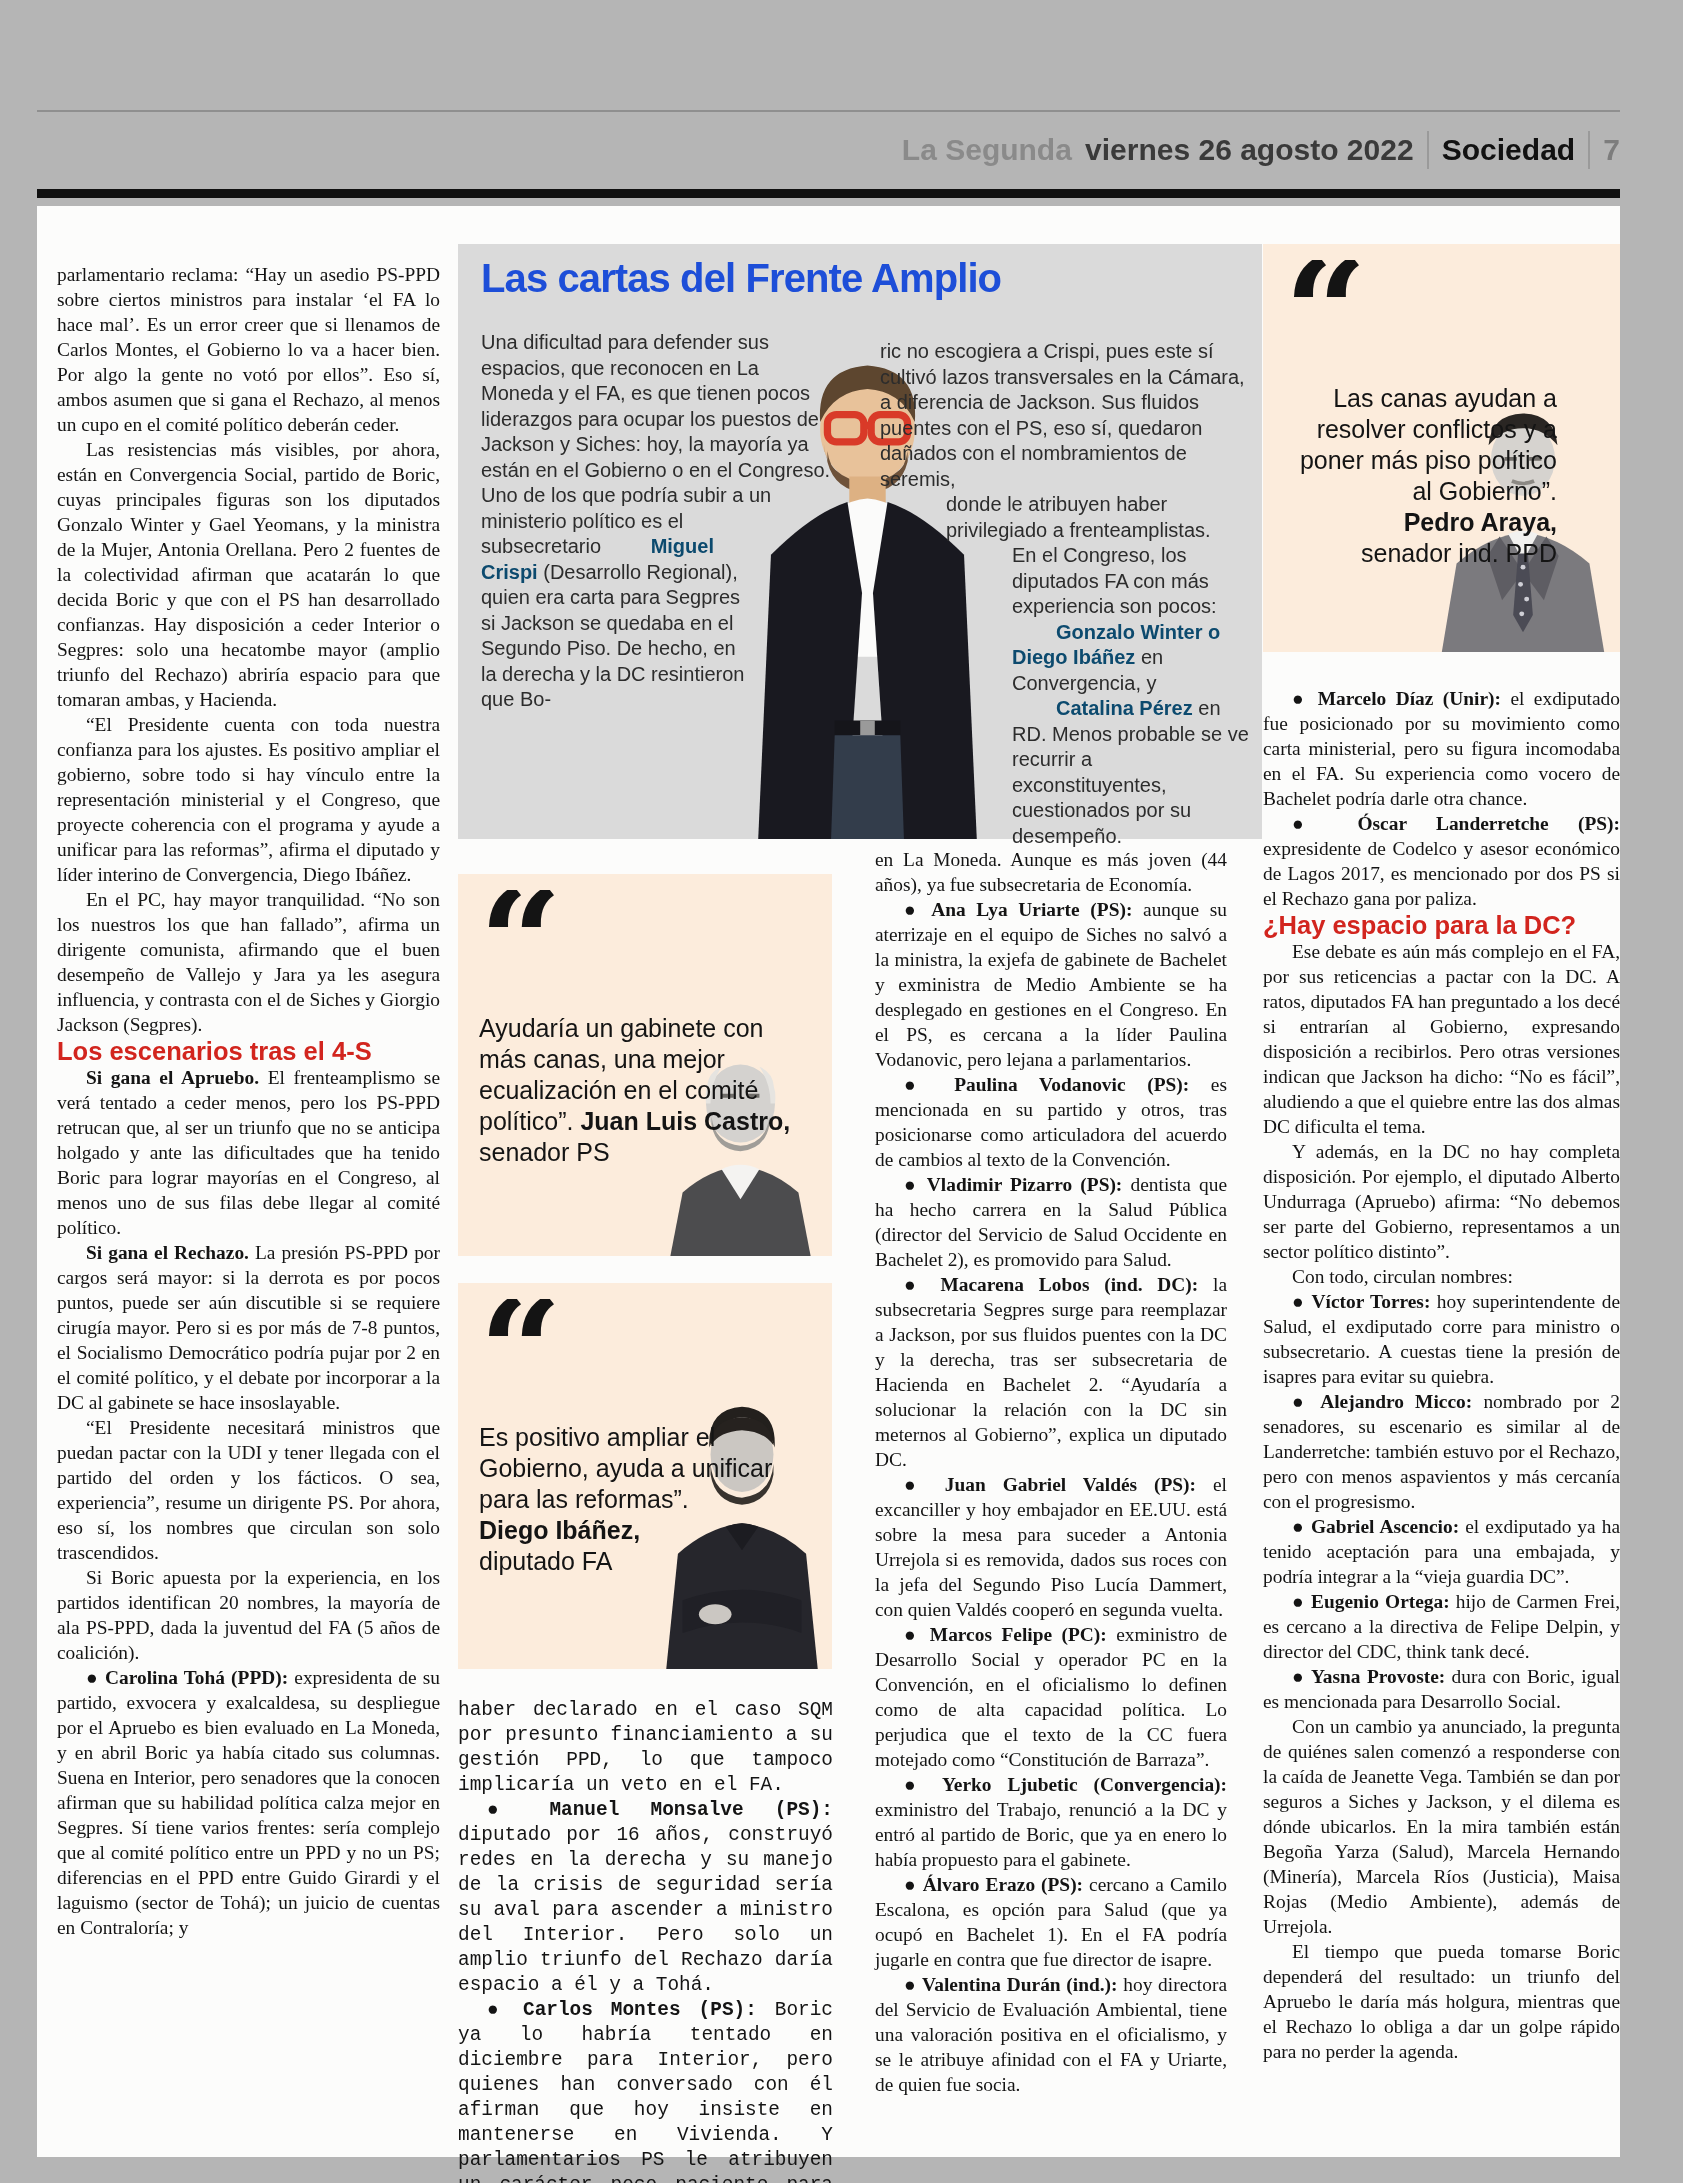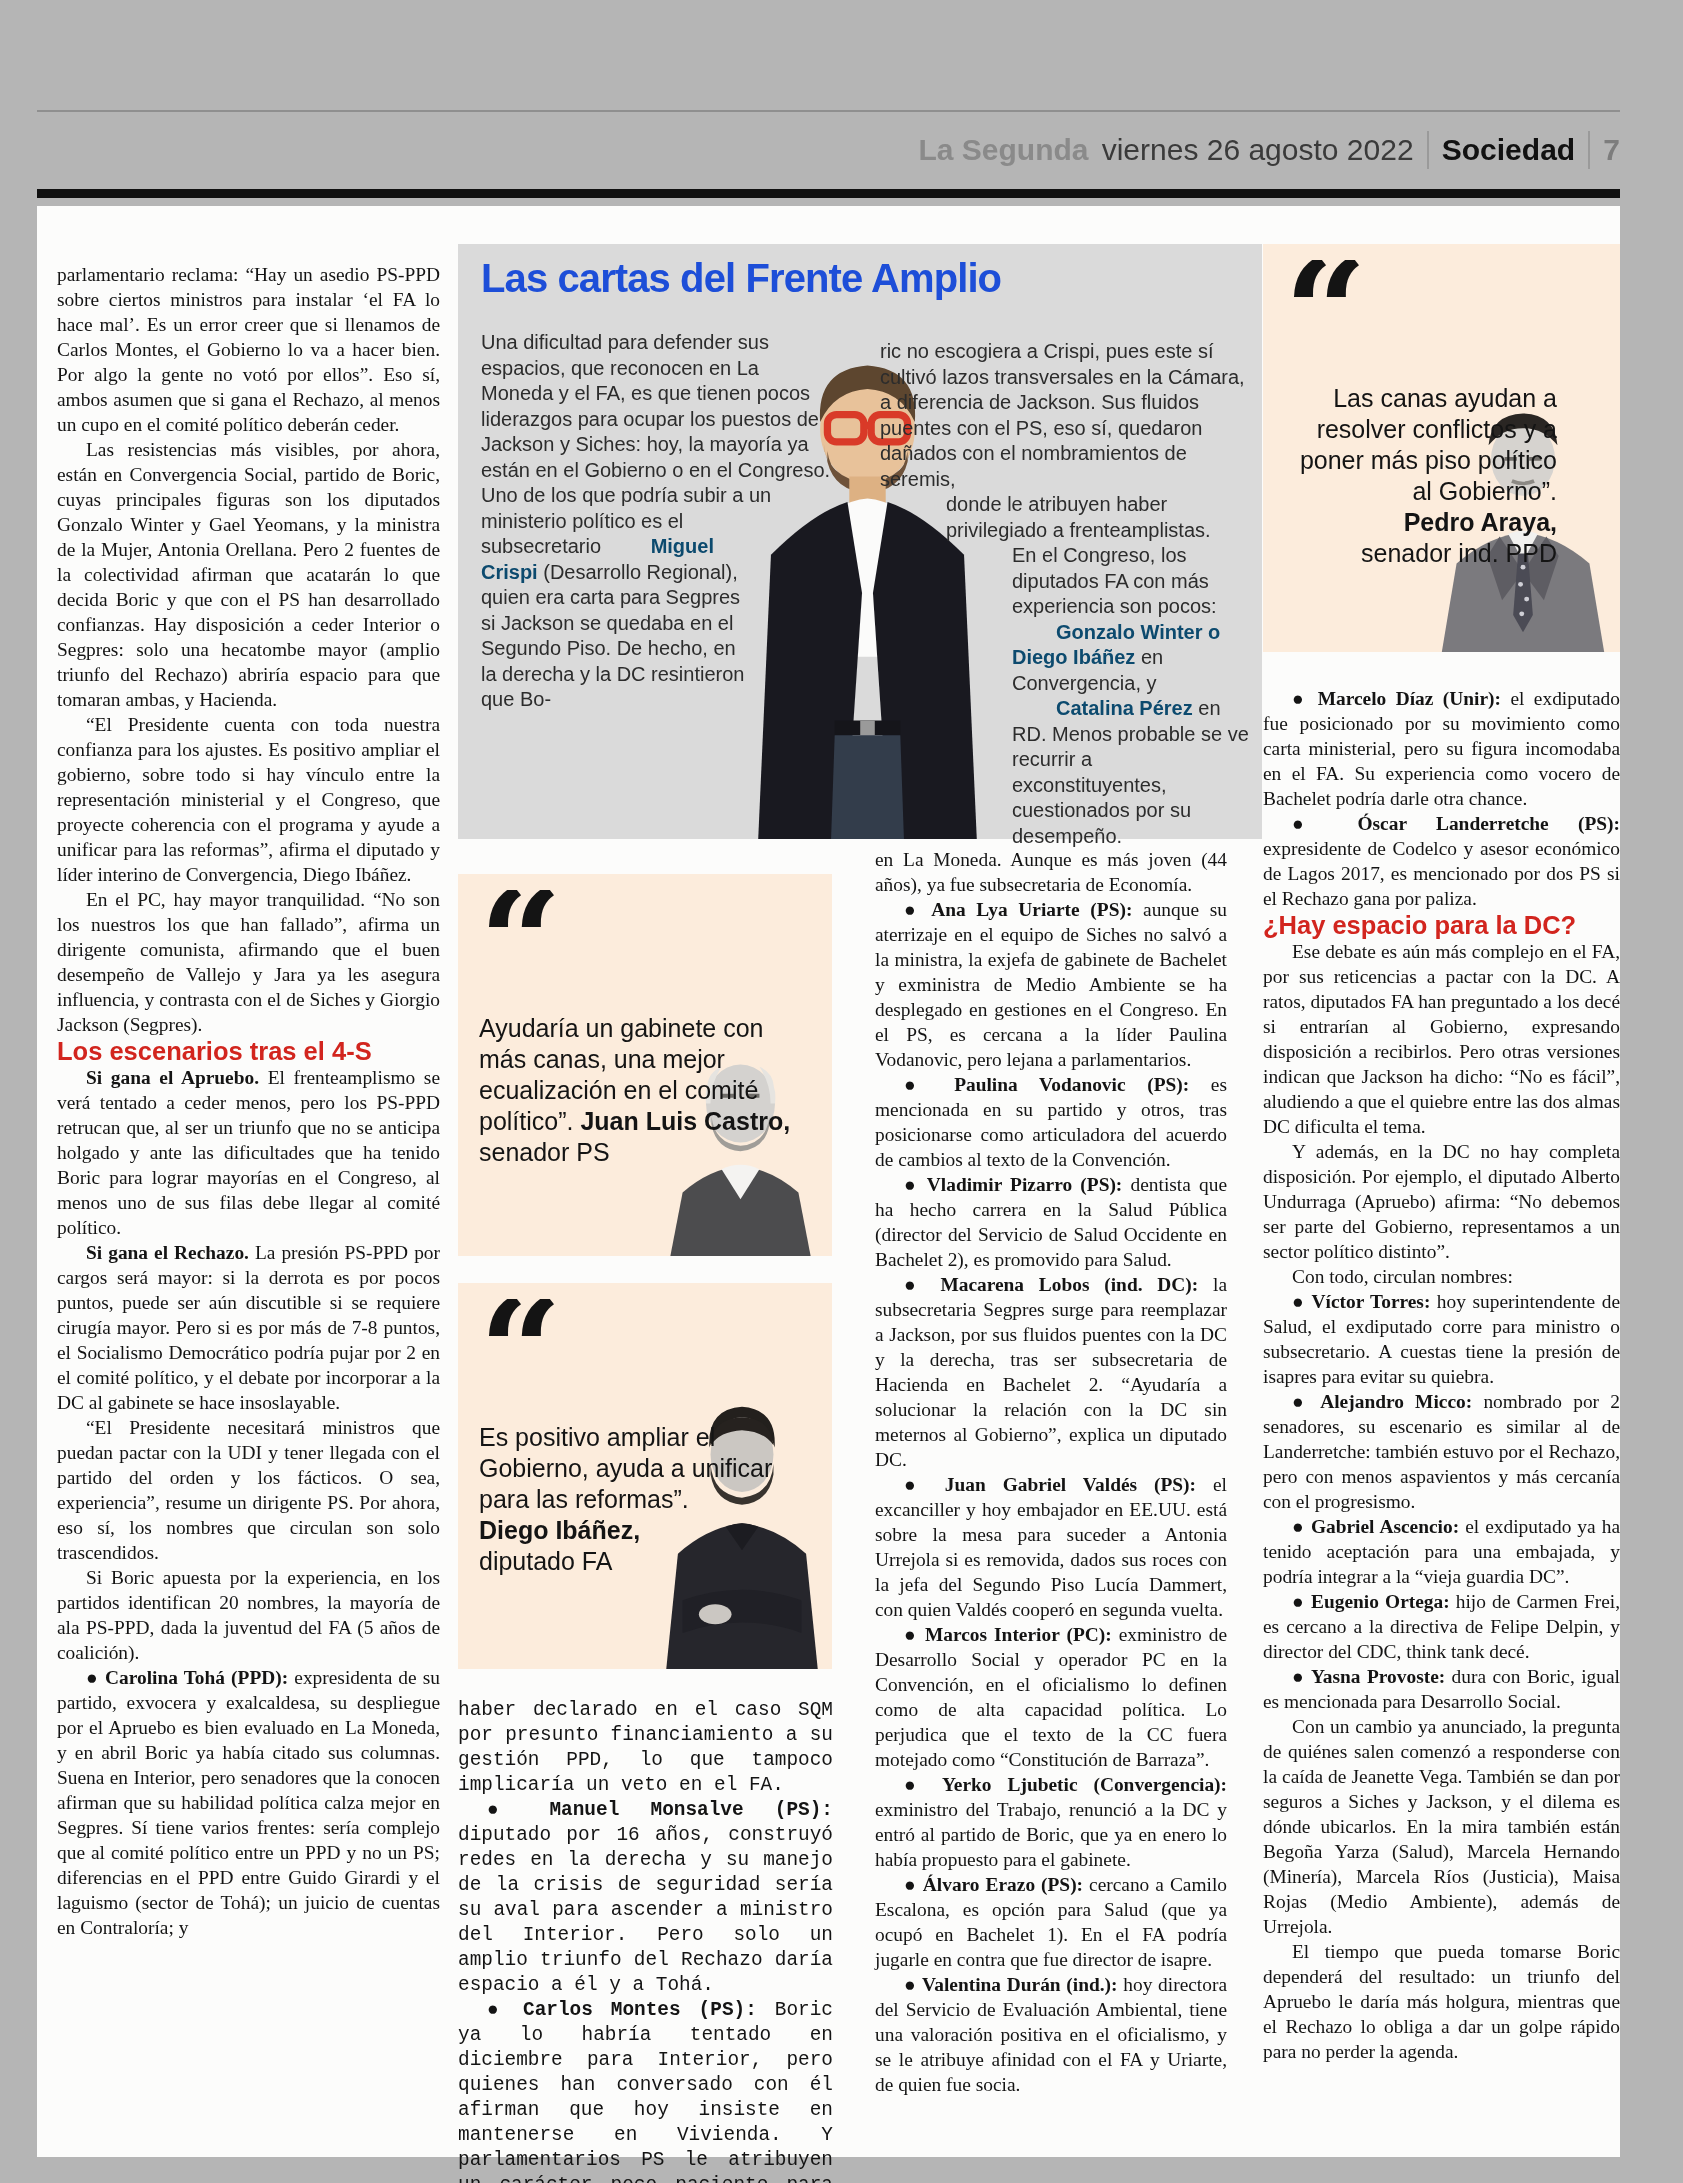--- a/index.html
+++ b/index.html
@@ -11,7 +11,7 @@
   .mast-rule-thick{position:absolute;left:37px;top:189px;width:1583px;height:8.8px;background:#101010;}
   .masthead{position:absolute;left:37px;top:115px;width:1583px;height:70px;display:flex;justify-content:flex-end;align-items:center;gap:13.2px;font-family:"Liberation Sans",sans-serif;font-size:30px;}
   .brand{font-weight:bold;color:#8a8a8a;}
-  .mdate{color:#3a3a3a;}
+  .mdate{color:#3a3a3a;font-weight:bold;}
   .mdiv{width:1.8px;height:38px;background:#9a9a9a;}
   .msection{font-weight:bold;color:#111;}
   .mpage{font-weight:bold;color:#7d7d7d;}

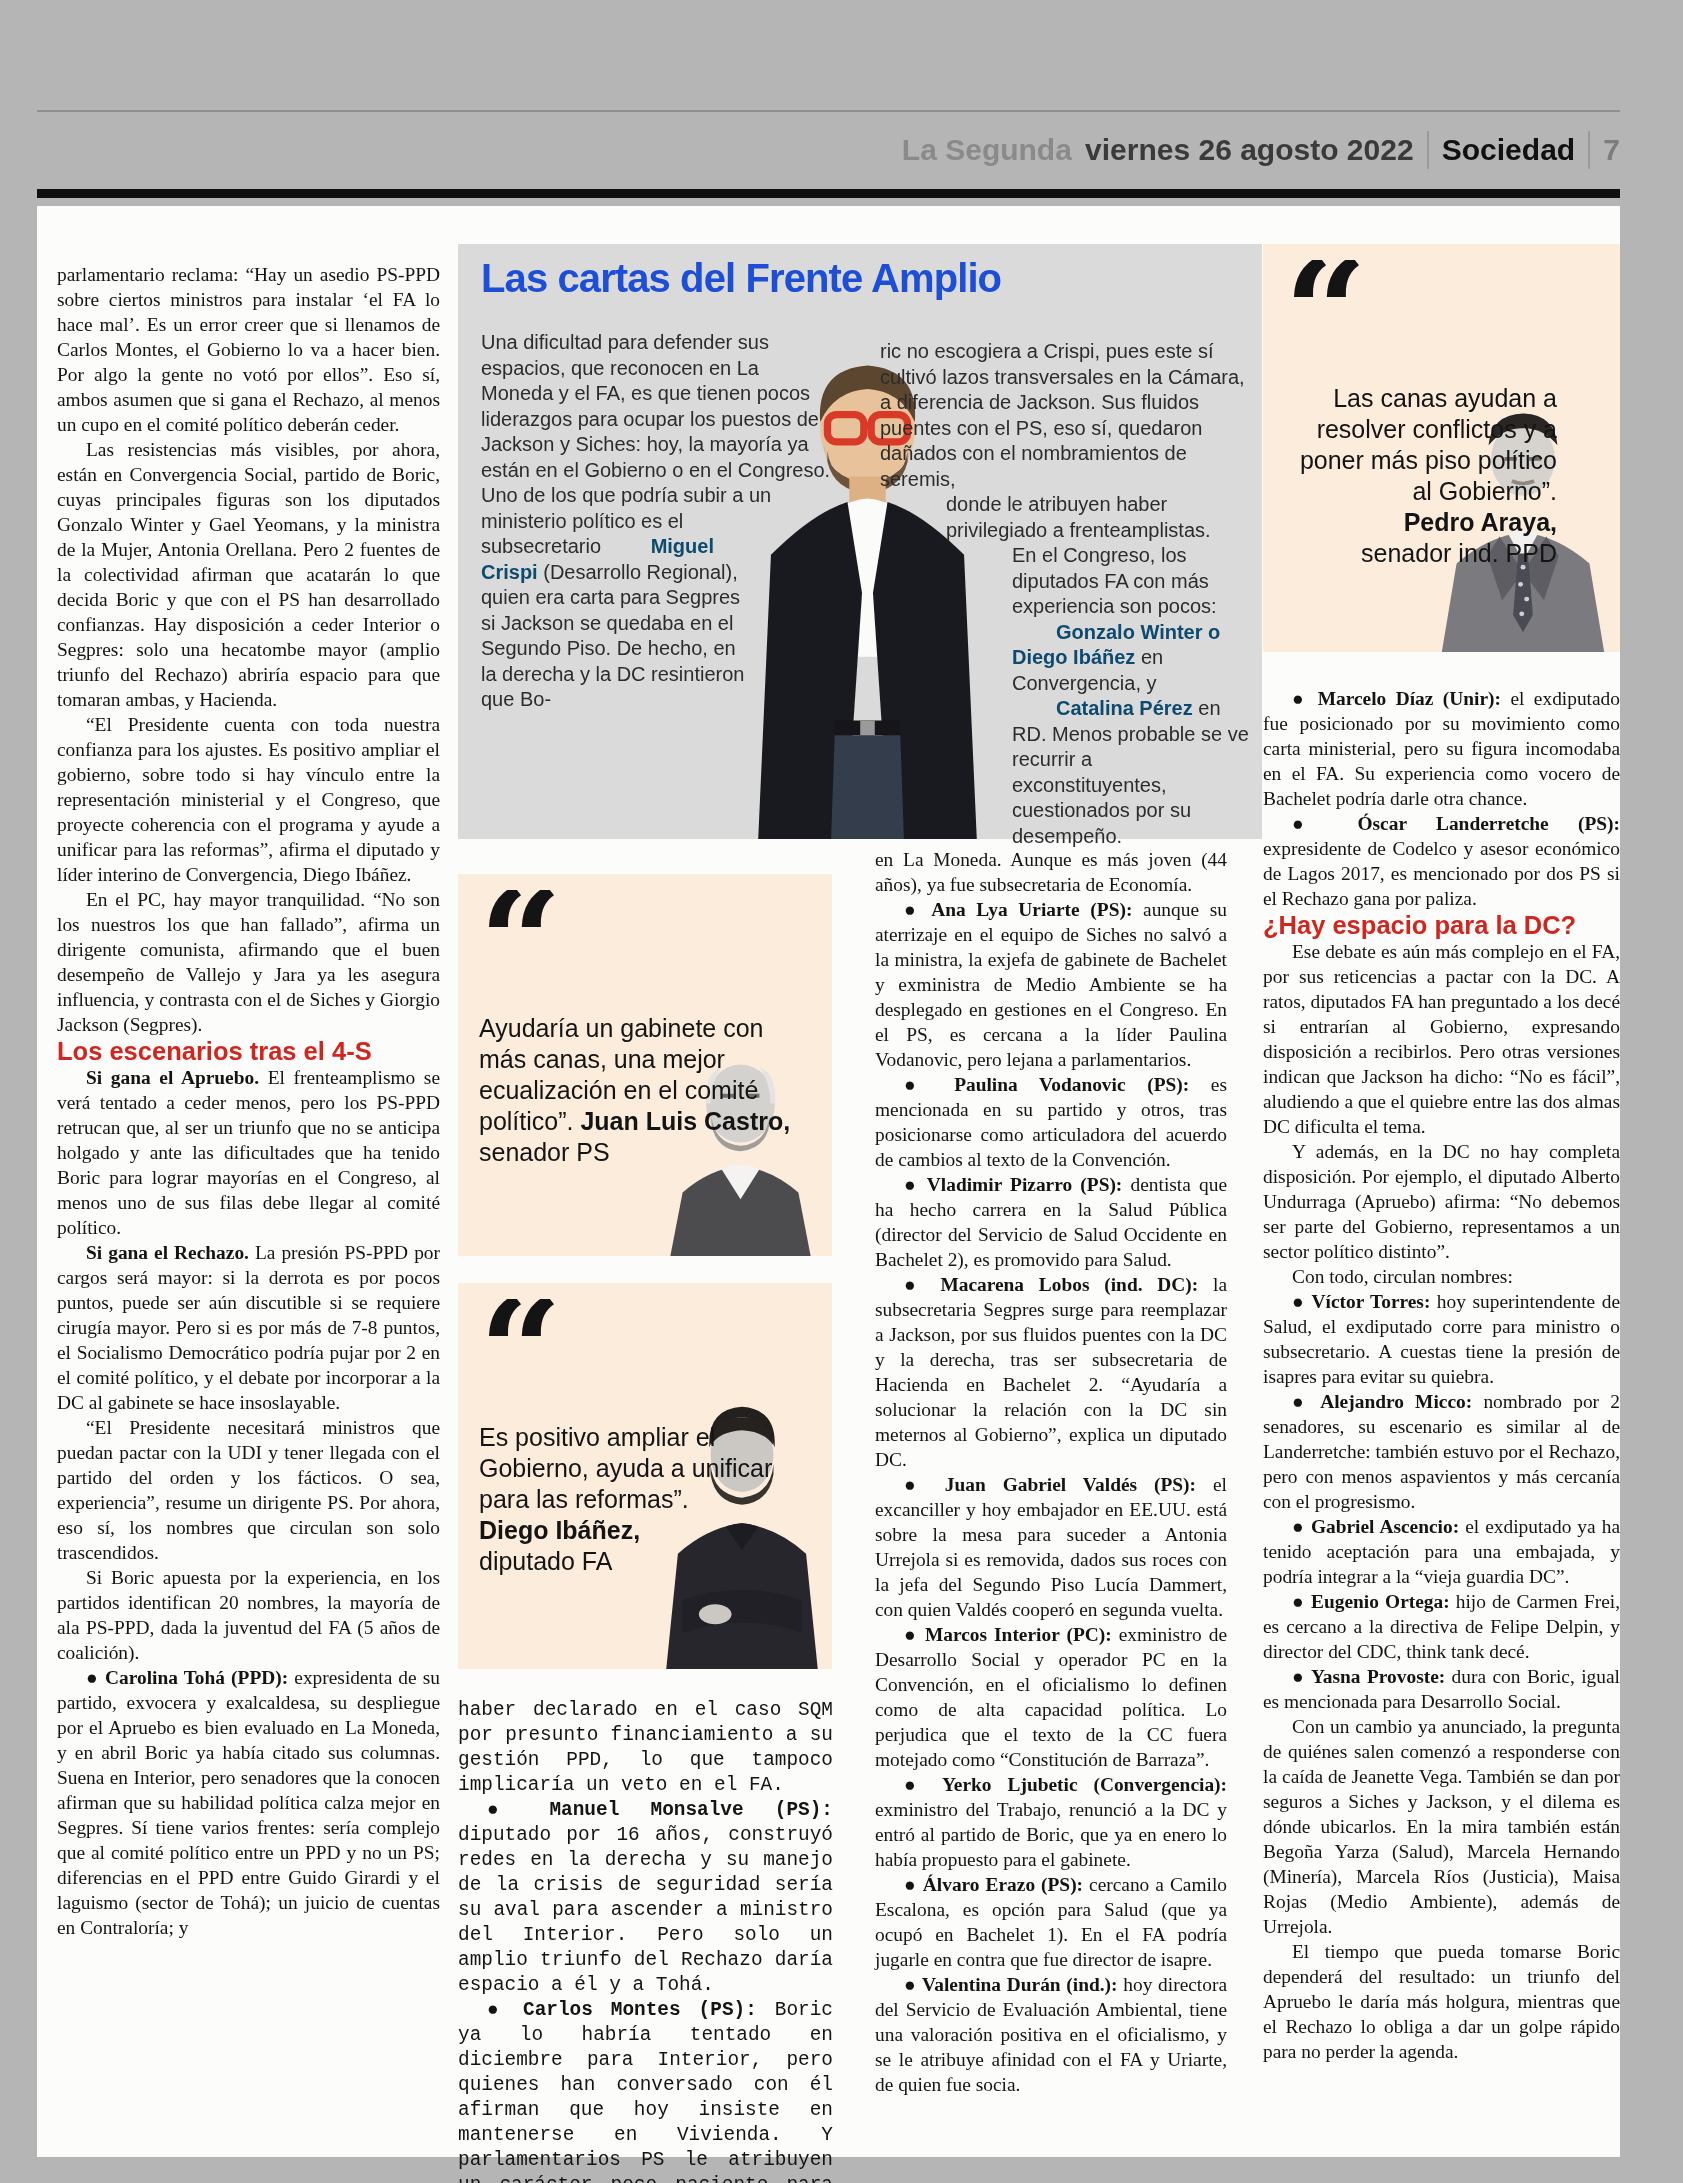--- a/index.html
+++ b/index.html
@@ -169,7 +169,7 @@
     <p class="ind"><span class="lead">● Vladimir Pizarro (PS):</span><span> dentista que ha hecho carrera en la Salud Pública (director del Servicio de Salud Occidente en Bachelet 2), es promovido para Salud.</span></p>
     <p class="ind"><span class="lead">● Macarena Lobos (ind. DC):</span><span> la subsecretaria Segpres surge para reemplazar a Jackson, por sus fluidos puentes con la DC y la derecha, tras ser subsecretaria de Hacienda en Bachelet 2. “Ayudaría a solucionar la relación con la DC sin meternos al Gobierno”, explica un diputado DC.</span></p>
     <p class="ind"><span class="lead">● Juan Gabriel Valdés (PS):</span><span> el excanciller y hoy embajador en EE.UU. está sobre la mesa para suceder a Antonia Urrejola si es removida, dados sus roces con la jefa del Segundo Piso Lucía Dammert, con quien Valdés cooperó en segunda vuelta.</span></p>
-    <p class="ind"><span class="lead">● Marcos Interior (PC):</span><span> exministro de Desarrollo Social y operador PC en la Convención, en el oficialismo lo definen como de alta capacidad política. Lo perjudica que el texto de la CC fuera motejado como “Constitución de Barraza”.</span></p>
+    <p class="ind"><span class="lead">● Marcos Felipe (PC):</span><span> exministro de Desarrollo Social y operador PC en la Convención, en el oficialismo lo definen como de alta capacidad política. Lo perjudica que el texto de la CC fuera motejado como “Constitución de Barraza”.</span></p>
     <p class="ind"><span class="lead">● Yerko Ljubetic (Convergencia):</span><span> exministro del Trabajo, renunció a la DC y entró al partido de Boric, que ya en enero lo había propuesto para el gabinete.</span></p>
     <p class="ind"><span class="lead">● Álvaro Erazo (PS):</span><span> cercano a Camilo Escalona, es opción para Salud (que ya ocupó en Bachelet 1). En el FA podría jugarle en contra que fue director de isapre.</span></p>
     <p class="ind"><span class="lead">● Valentina Durán (ind.):</span><span> hoy directora del Servicio de Evaluación Ambiental, tiene una valoración positiva en el oficialismo, y se le atribuye afinidad con el FA y Uriarte, de quien fue socia.</span></p>

